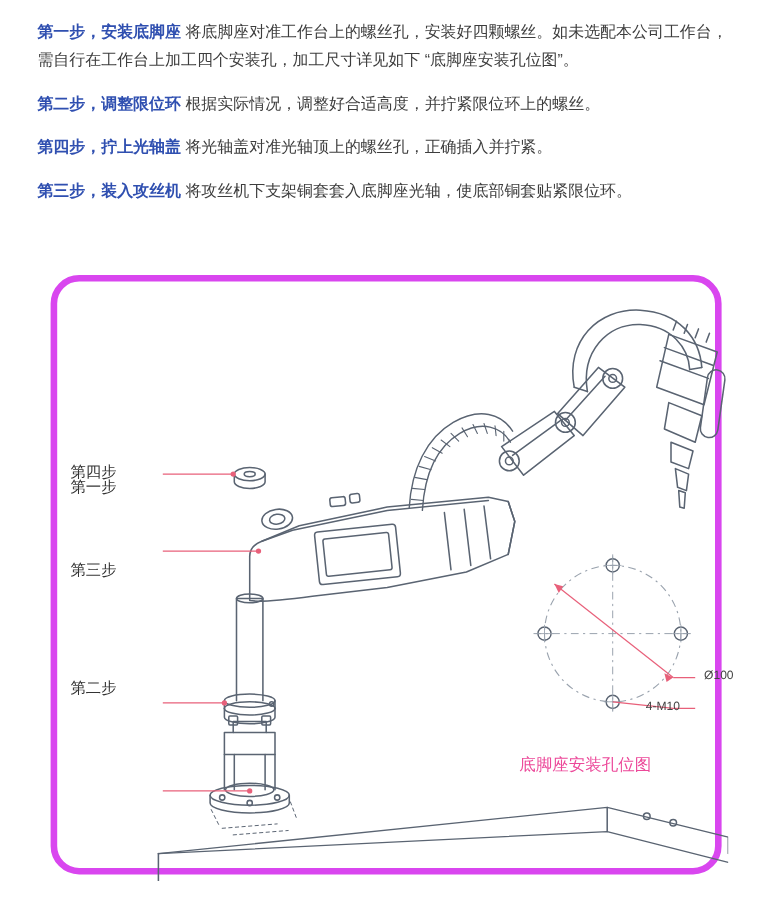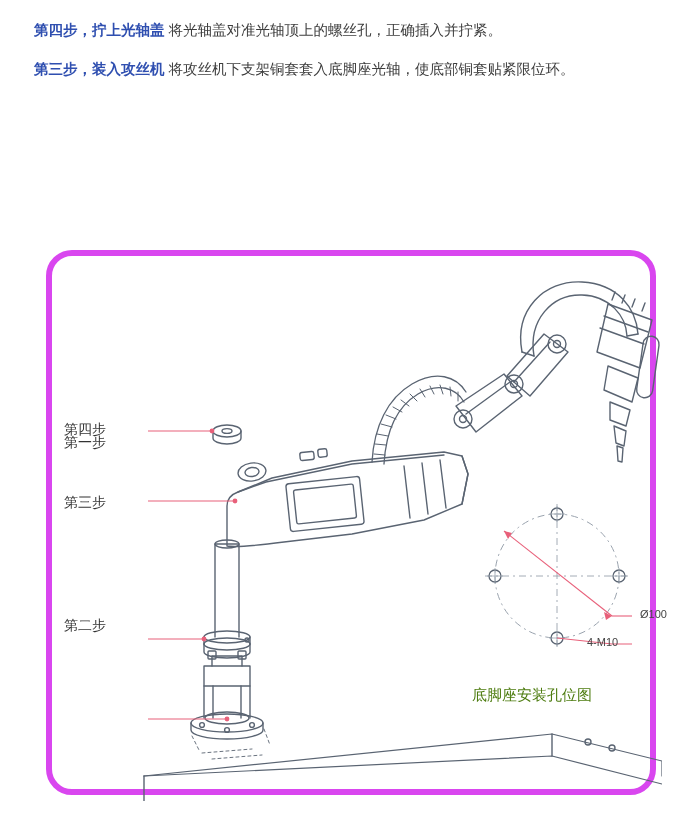--- a/index.html
+++ b/index.html
@@ -94,6 +94,9 @@
 
 <div class="steps">
 
+  <p class="step-para">
+    <span class="step-label">第一步，</span><span class="step-title">安装底脚座</span><span class="step-body"> 将底脚座对准工作台上的螺丝孔，安装好四颗螺丝。如未选配本公司工作台，需自行在工作台上加工四个安装孔，加工尺寸详见如下 “底脚座安装孔位图”。</span>
+  </p>
 
 
   <p class="step-para">

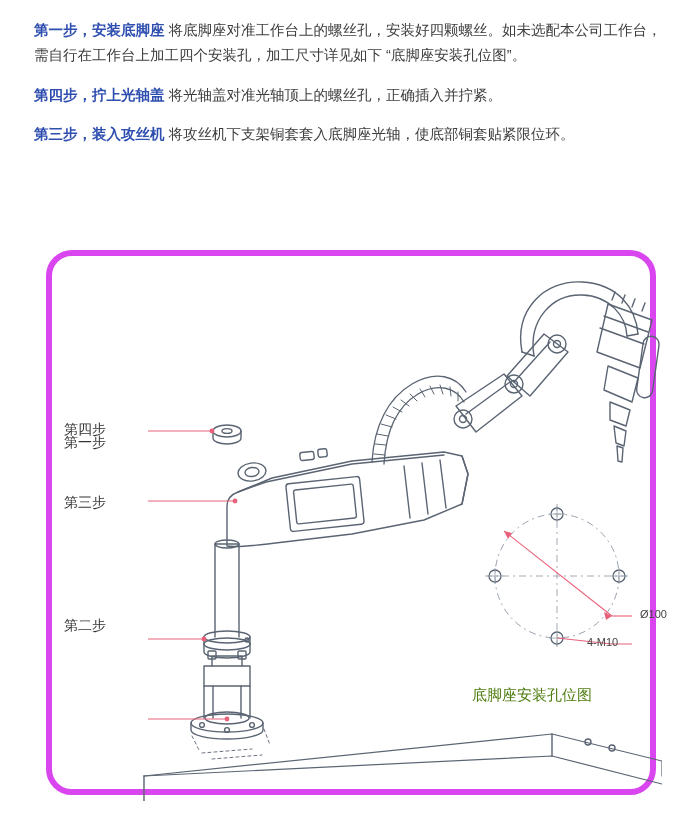--- a/index.html
+++ b/index.html
@@ -98,6 +98,9 @@
     <span class="step-label">第一步，</span><span class="step-title">安装底脚座</span><span class="step-body"> 将底脚座对准工作台上的螺丝孔，安装好四颗螺丝。如未选配本公司工作台，需自行在工作台上加工四个安装孔，加工尺寸详见如下 “底脚座安装孔位图”。</span>
   </p>
 
+  <p class="step-para">
+    <span class="step-label">第二步，</span><span class="step-title">调整限位环</span><span class="step-body"> 根据实际情况，调整好合适高度，并拧紧限位环上的螺丝。</span>
+  </p>
 
   <p class="step-para">
     <span class="step-label">第四步，</span><span class="step-title">拧上光轴盖</span><span class="step-body"> 将光轴盖对准光轴顶上的螺丝孔，正确插入并拧紧。</span>

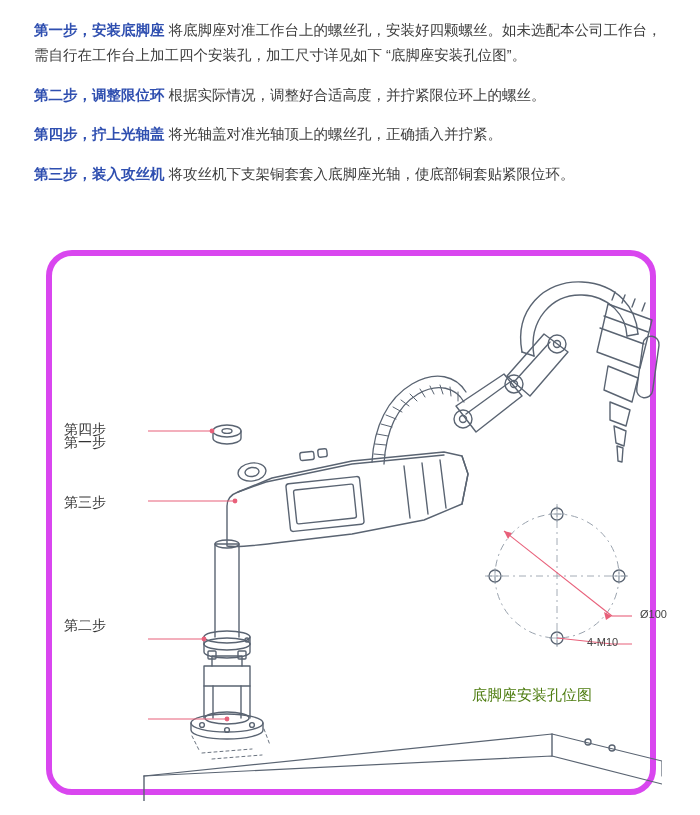--- a/index.html
+++ b/index.html
@@ -69,7 +69,7 @@
   }
   .callout-1 { left: 12px;  top: 178px; }
   .callout-2 { left: 12px;  top: 361px; }
-  .callout-3 { left: 12px;  top: 238px; }
+  .callout-3 { left: 12px;  top: 254px; }
   .callout-4 { left: 12px;  top: 165px; }
 
   .hole-caption {

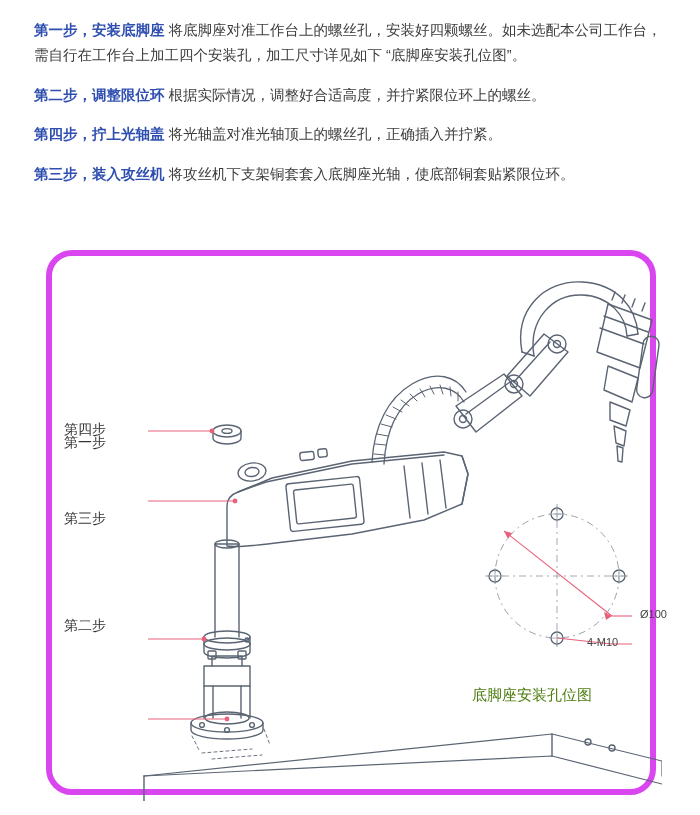--- a/index.html
+++ b/index.html
@@ -77,7 +77,7 @@
     left: 420px;
     top: 430px;
     font-size: 15px;
-    color: #4d7c0f;
+    color: #ec4899;
     white-space: nowrap;
   }
   .dim-label {

